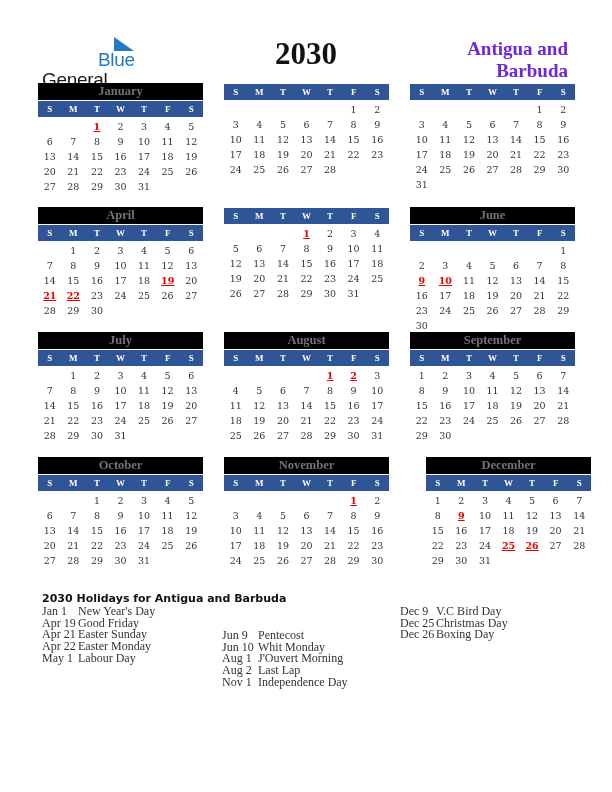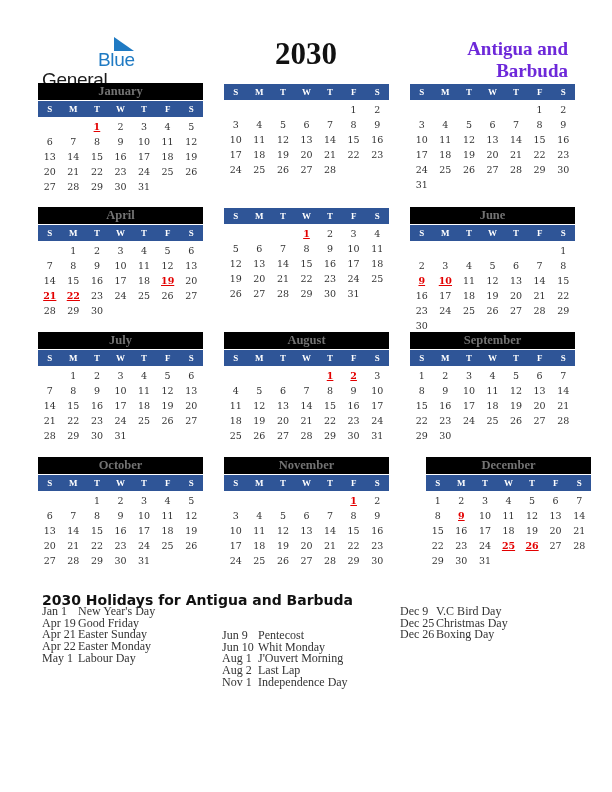--- a/index.html
+++ b/index.html
@@ -22,7 +22,7 @@
   .day { text-align: center; font-family: "DejaVu Serif", serif; font-size: 9.5px; line-height: 15px; color: #333; }
   .day.holiday { color: #e30000; font-weight: bold; text-decoration: underline; }
 
-  .hol-title { position: absolute; left: 42px; top: 592px; font-family: "DejaVu Sans", sans-serif; font-weight: bold; font-size: 14px; color: #111; }
+  .hol-title { position: absolute; left: 42px; top: 592px; font-family: "DejaVu Sans", sans-serif; font-weight: bold; font-size: 11px; color: #111; }
   .hol-col { position: absolute; top: 606px; }
   .hol-item { display: flex; height: 11.7px; font-family: Liberation Serif, serif; font-size: 12px; line-height: 11.7px; color: #333; align-items: flex-end; }
   .hol-date { width: 36px; }

